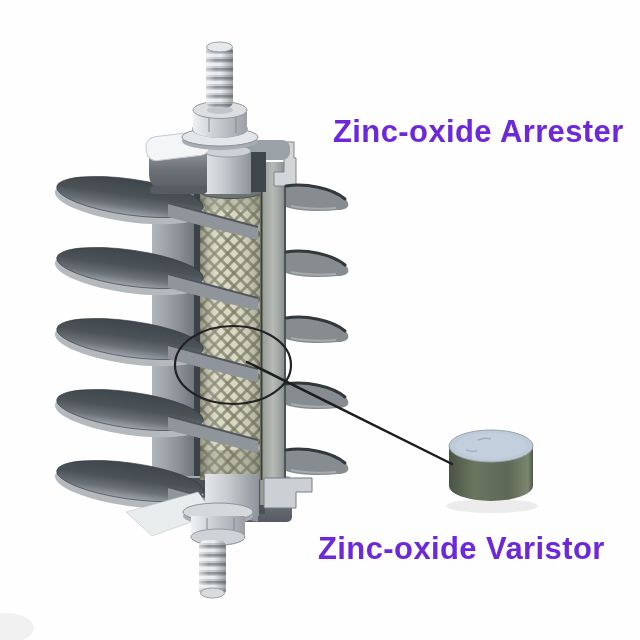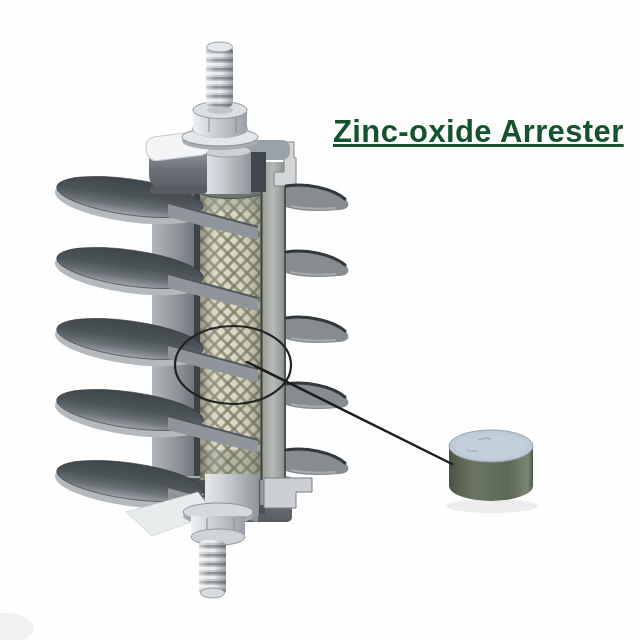--- a/index.html
+++ b/index.html
@@ -10,7 +10,7 @@
   .stage svg{position:absolute;left:0;top:0;}
   .label{
     position:absolute;font-weight:bold;font-size:31px;line-height:1;
-    letter-spacing:0.4px;white-space:nowrap;color:#14532d;text-decoration:underline;
+    letter-spacing:0.4px;white-space:nowrap;color:#6d28d9;
   }
   .label-arrester{left:333px;top:116px;}
   .label-varistor{left:318px;top:533px;}

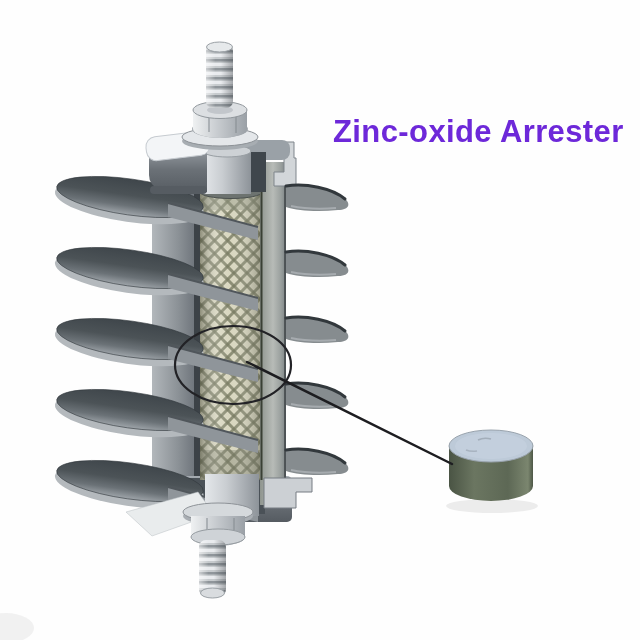--- a/index.html
+++ b/index.html
@@ -234,6 +234,7 @@
 </svg>
 
 <div class="label label-arrester">Zinc-oxide Arrester</div>
+<div class="label label-varistor">Zinc-oxide Varistor</div>
 
 </div>
 

